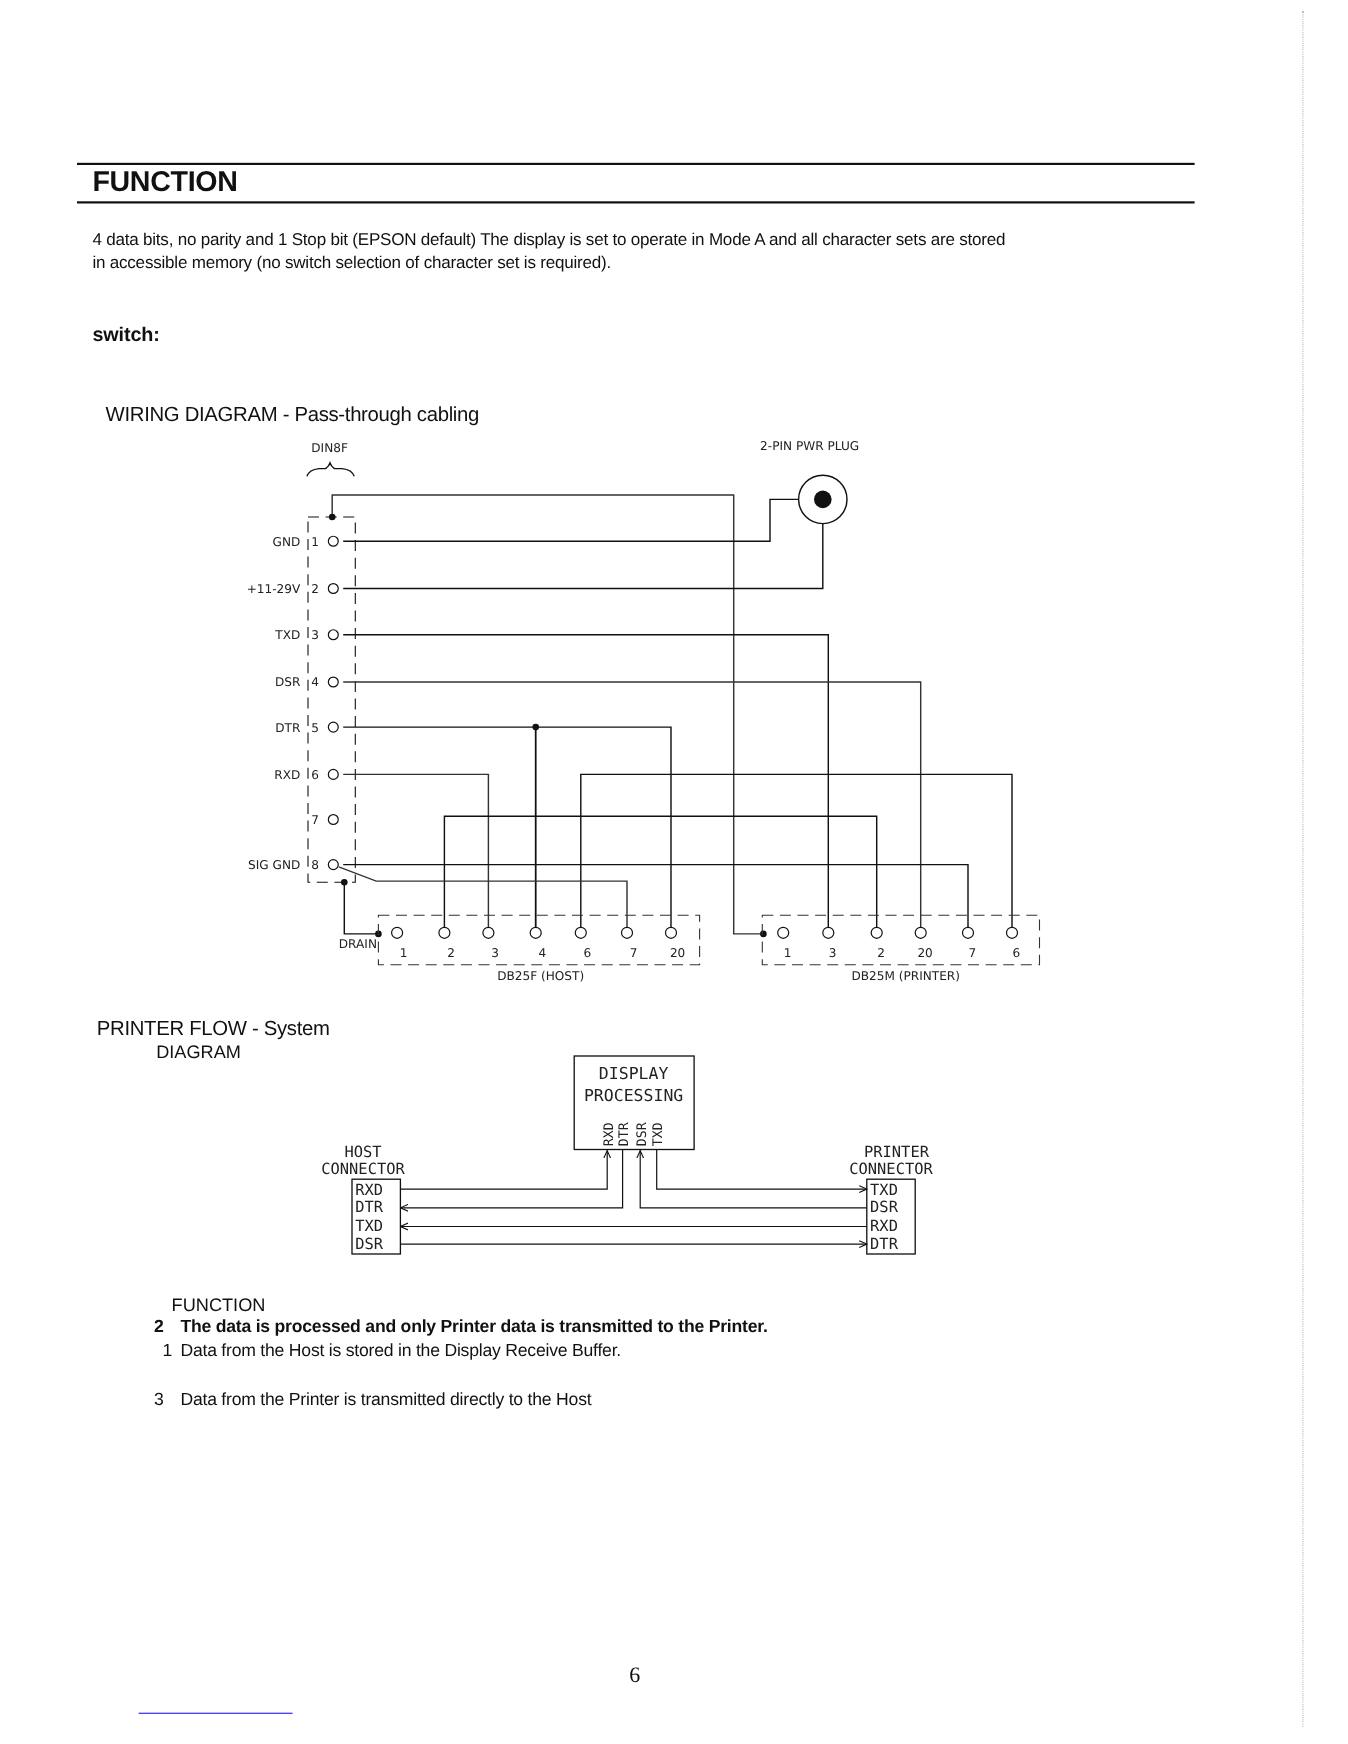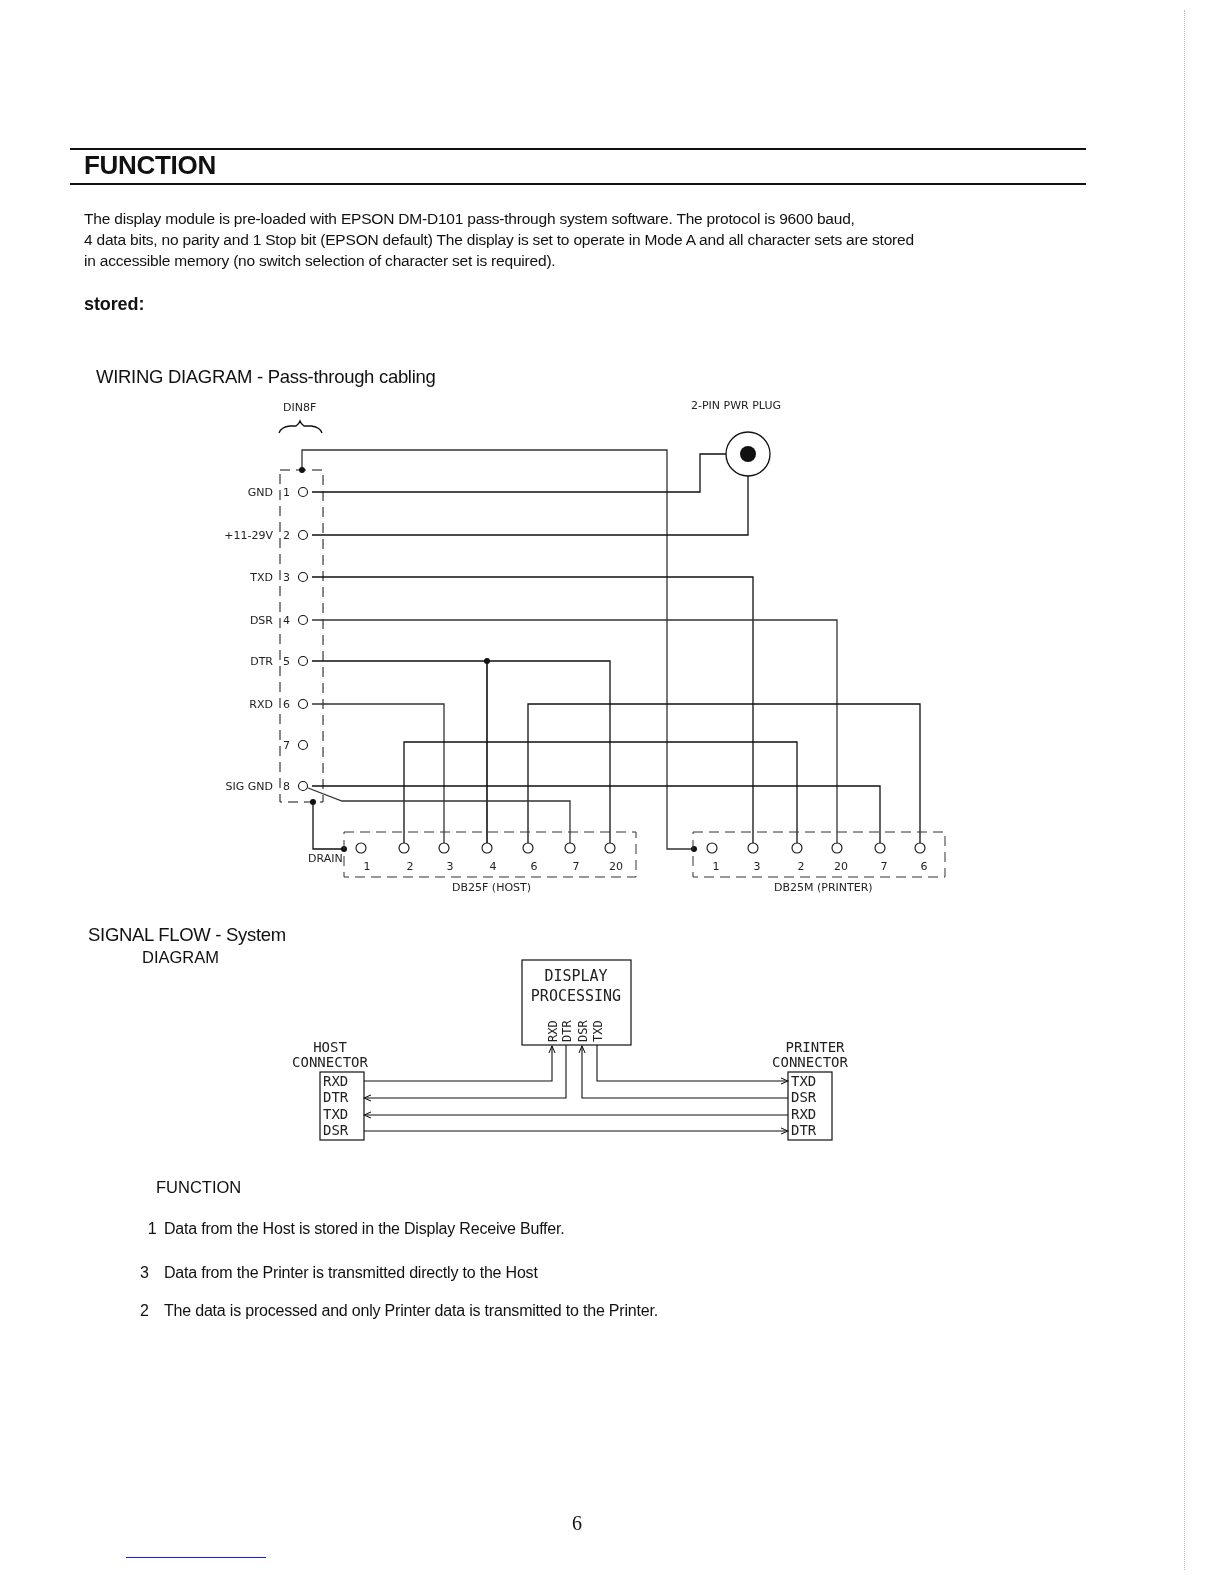--- a/index.html
+++ b/index.html
@@ -27,7 +27,6 @@
 <div class="rule" style="top:183px;height:2px;"></div>
 
 <div class="abs para" style="top:208px;">
-  <div>The display module is pre-loaded with EPSON DM-D101 pass-through system software. The protocol is 9600 baud,</div>
   <div>4 data bits, no parity and 1 Stop bit (EPSON default)  The display is set to operate in Mode A and all character sets are stored</div>
   <div>in accessible memory (no switch selection of character set is required).</div>
 </div>

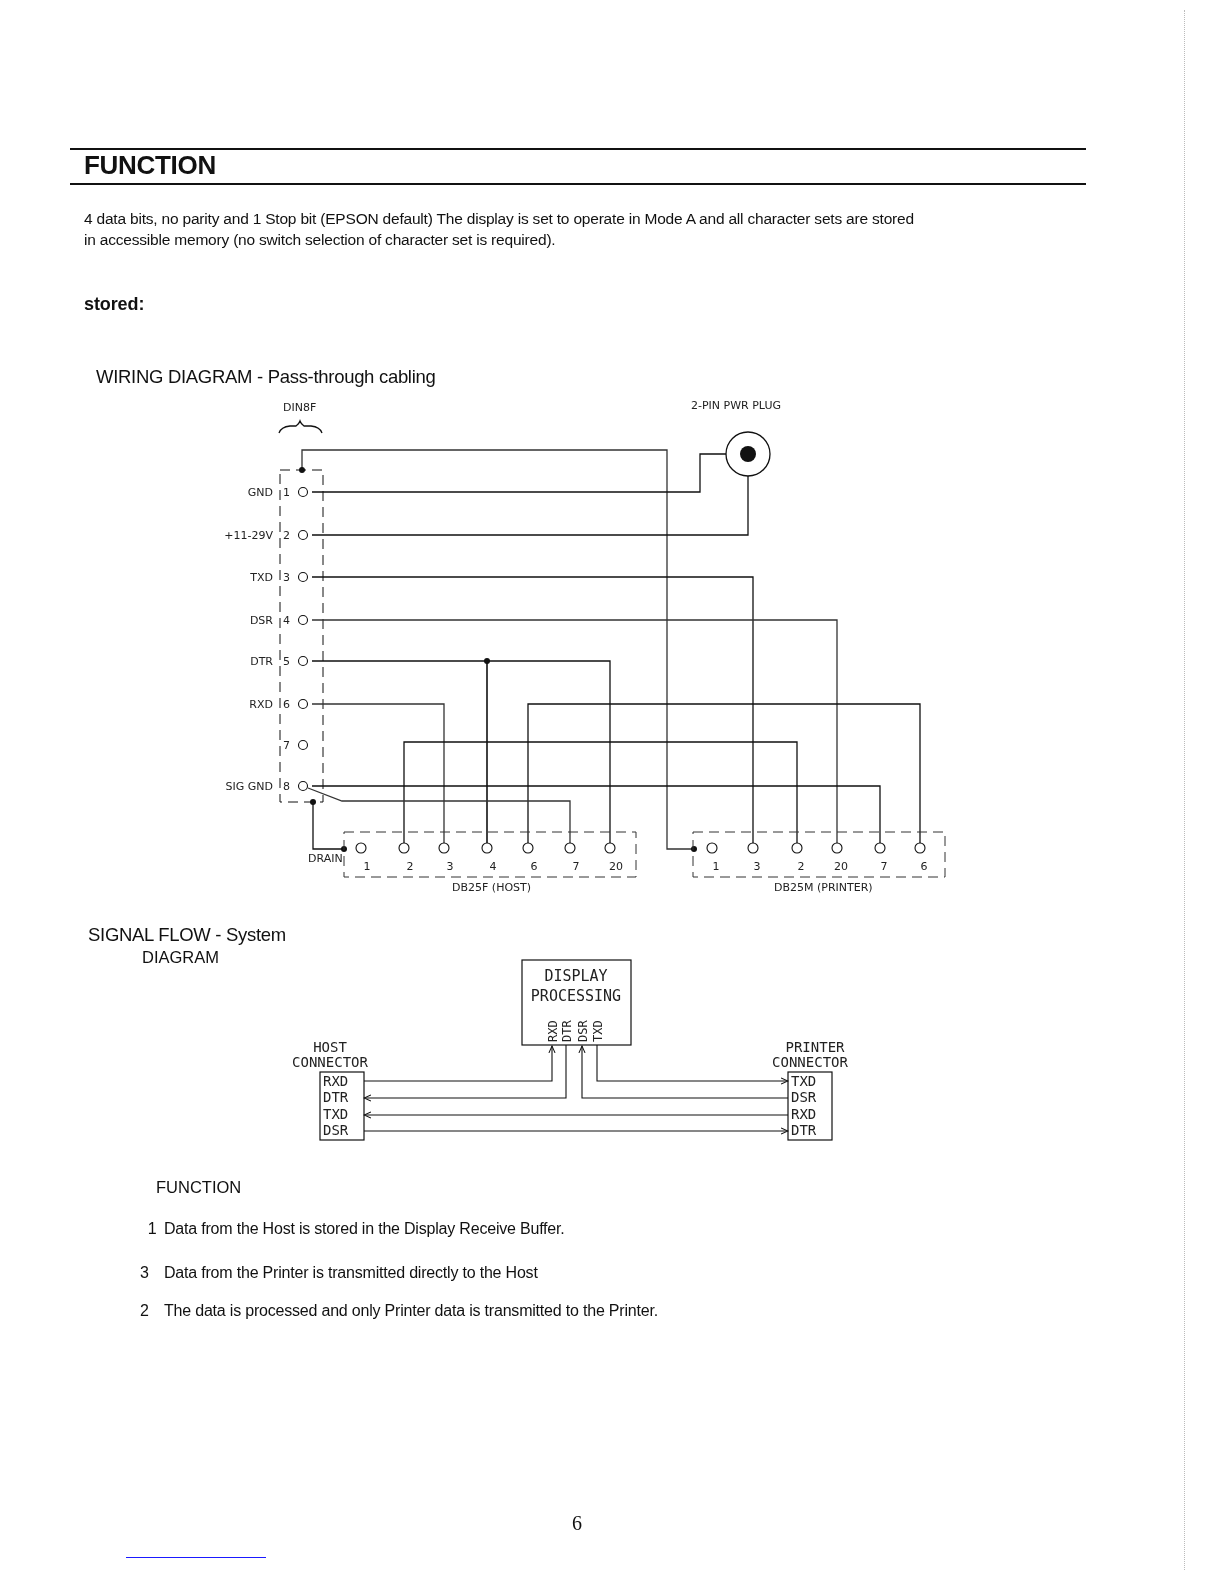--- a/index.html
+++ b/index.html
@@ -32,7 +32,7 @@
 </div>
 
 <div class="abs para bold" style="top:292px;">
-  <div>stored:</div>
+  <div>switch:</div>
 </div>
 
 <div class="abs section" style="left:96px;top:366px;">WIRING DIAGRAM - Pass-through cabling</div>

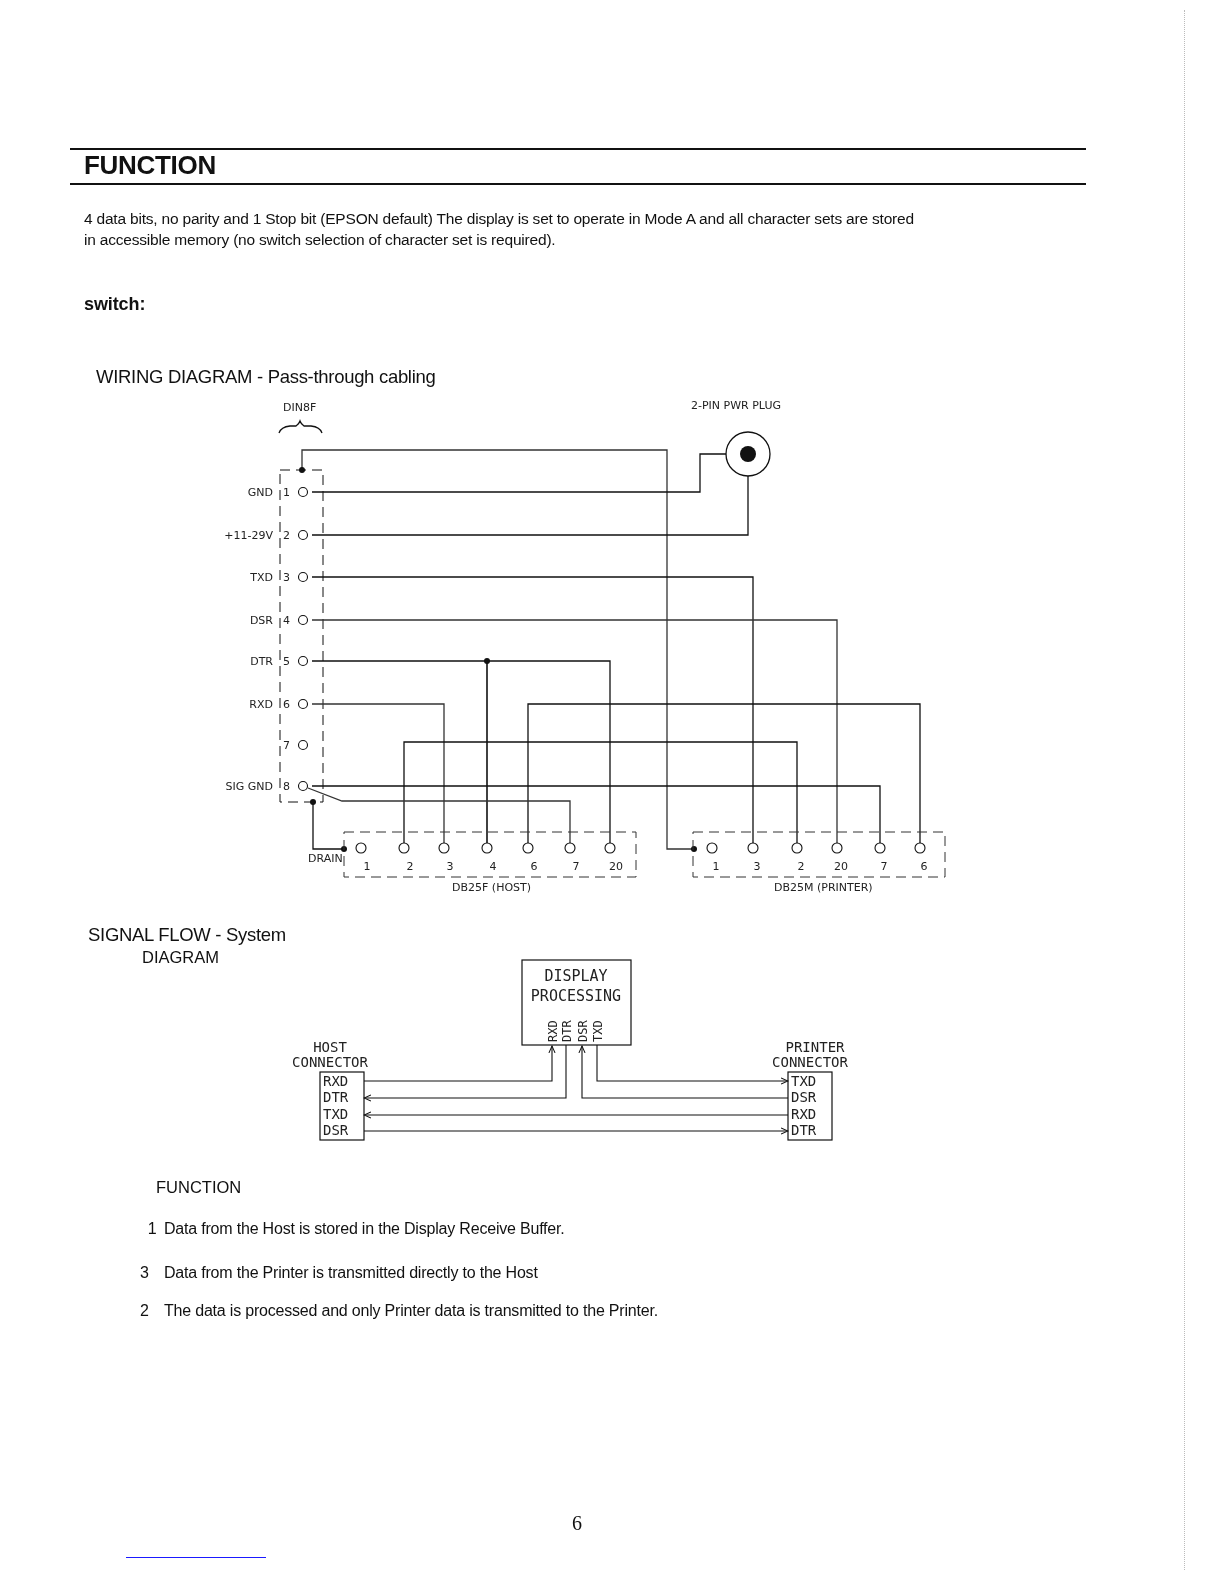--- a/index.html
+++ b/index.html
@@ -148,7 +148,7 @@
   <text x="774" y="891" font-size="11" fill="#222">DB25M  (PRINTER)</text>
 </svg>
 
-<div class="abs section" style="left:88px;top:924px;">SIGNAL FLOW - System</div>
+<div class="abs section" style="left:88px;top:924px;">PRINTER FLOW - System</div>
 <div class="abs sub" style="left:142px;top:948px;">DIAGRAM</div>
 
 <svg class="abs" style="left:0;top:950px;" width="1225" height="200">

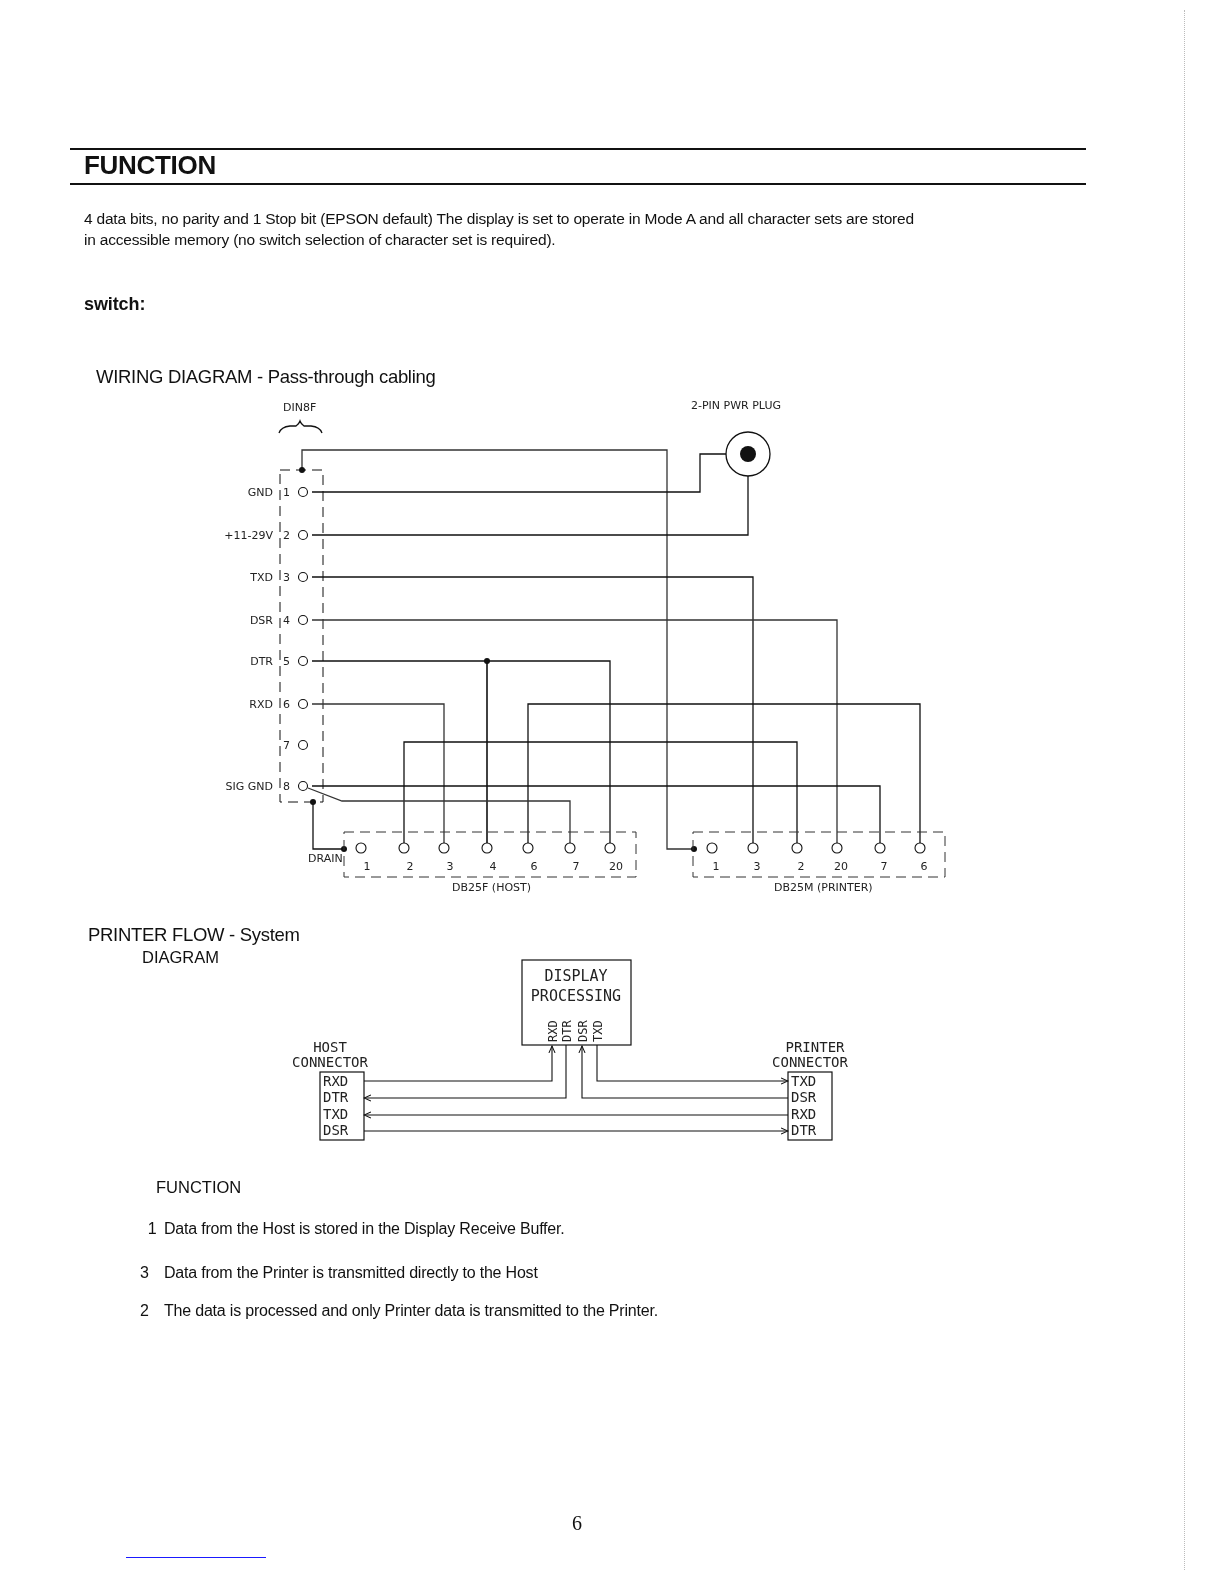--- a/index.html
+++ b/index.html
@@ -200,7 +200,7 @@
 
 <div class="abs sub" style="left:156px;top:1178px;">FUNCTION</div>
 <div class="abs fn-item" style="top:1220px;text-align:center;"><span class="fn-num">1</span><span>Data from the Host is stored in the Display Receive Buffer.</span></div>
-<div class="abs fn-item" style="top:1302px;"><span class="fn-num">2</span><span>The data is processed and only Printer data is transmitted to the Printer.</span></div>
+<div class="abs fn-item" style="top:1198px;font-weight:bold;"><span class="fn-num">2</span><span>The data is processed and only Printer data is transmitted to the Printer.</span></div>
 <div class="abs fn-item" style="top:1264px;"><span class="fn-num">3</span><span>Data from the Printer is transmitted directly to the Host</span></div>
 
 <div class="abs" id="pagenum">6</div>

